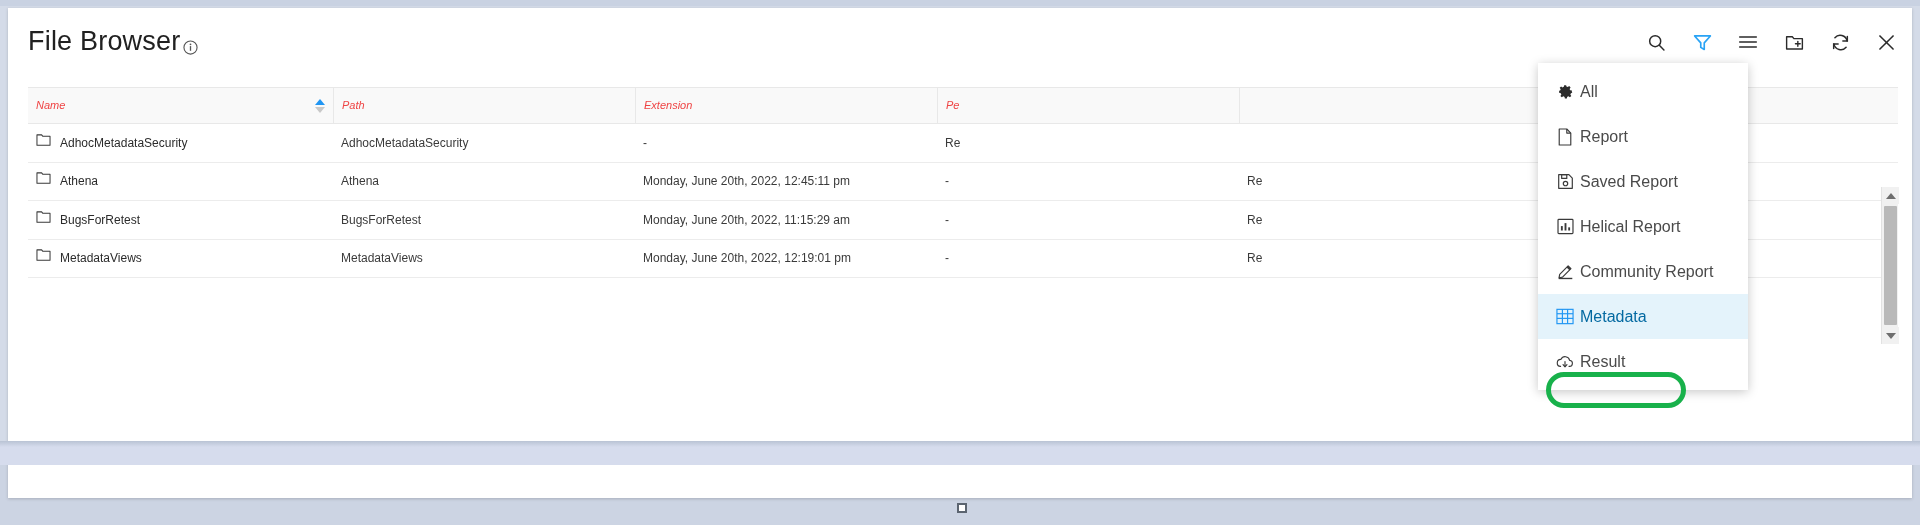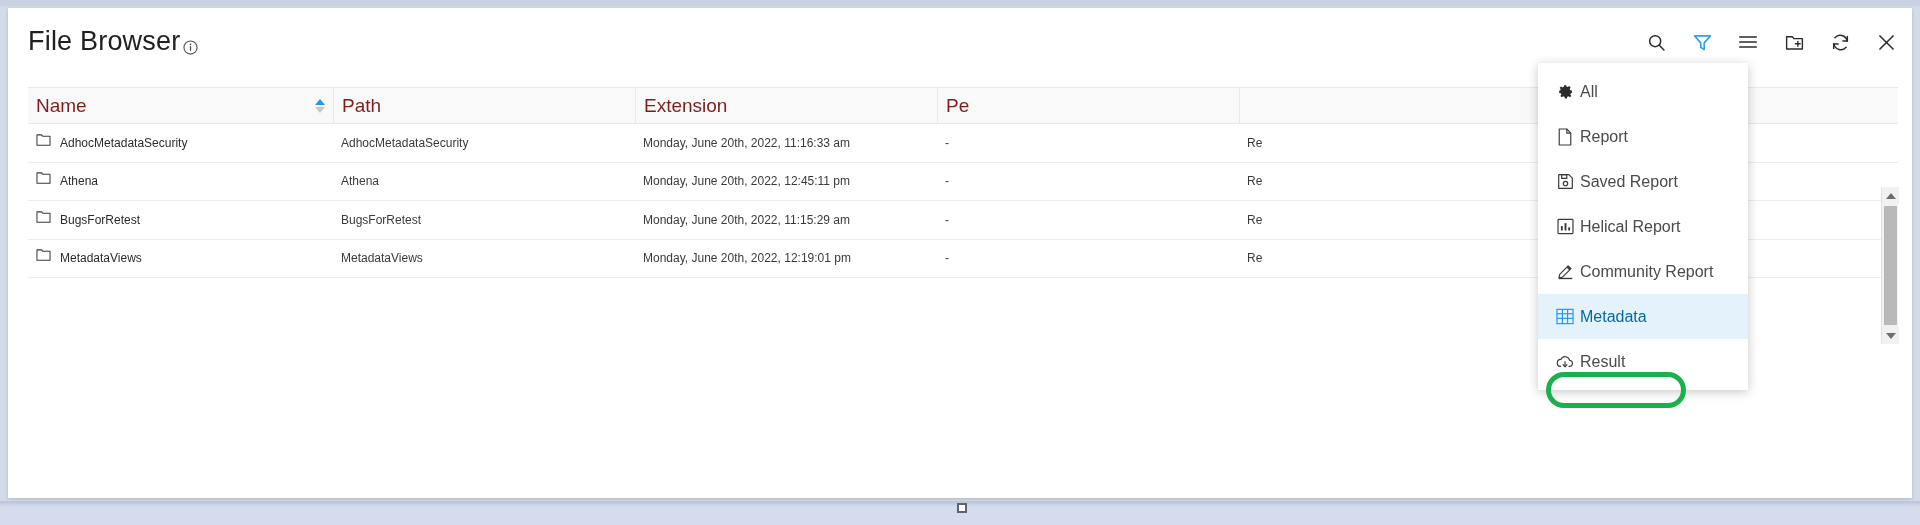--- a/index.html
+++ b/index.html
@@ -12,7 +12,7 @@
 
   #app {
     position: relative;
-    width: 1920px; height: 525px;
+    width: 1920px; height: 465px;
     background: linear-gradient(to bottom, #c9d2e2 0px, #c9d2e2 6px, #d4dbe8 6px);
   }
 

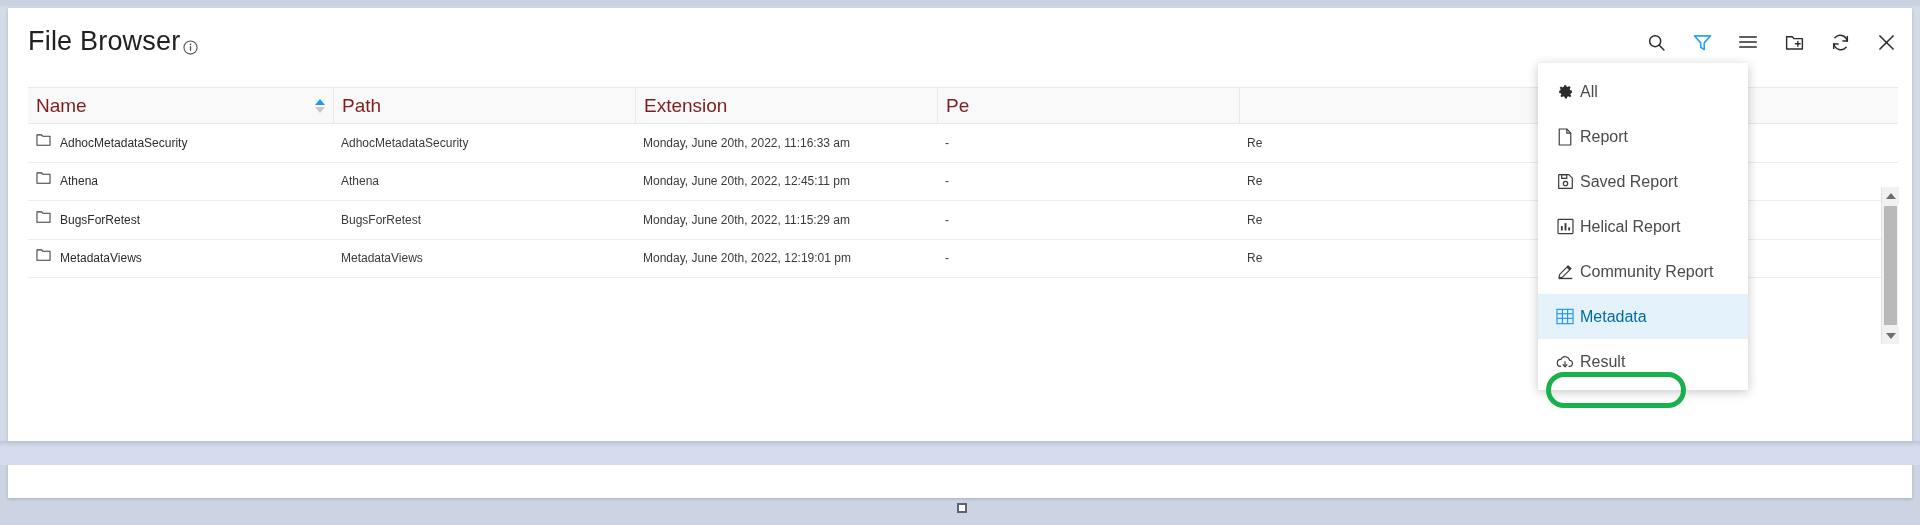--- a/index.html
+++ b/index.html
@@ -65,11 +65,11 @@
   }
   .th {
     position: relative;
-    font-size: 19px; color: #7f1d1d;
+    font-size: 11px; color: #ef4444;
     padding-left: 8px;
     height: 37px; line-height: 37px;
     border-left: 1px solid #e8e8e8;
-    white-space: nowrap; overflow: hidden;
+    white-space: nowrap; overflow: hidden; font-style: italic;
   }
   .th:first-child { border-left: none; }
   .c-name { width: 305px; }

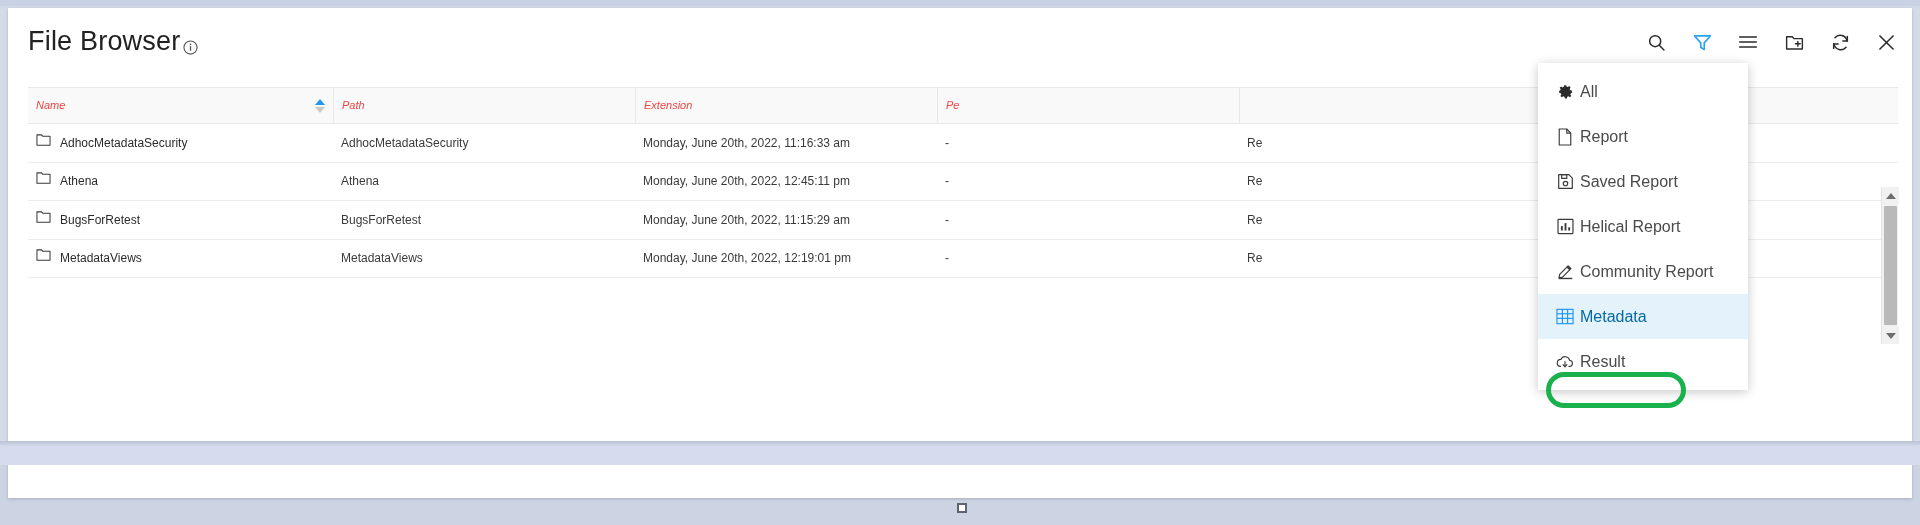--- a/index.html
+++ b/index.html
@@ -269,7 +269,6 @@
           <span>AdhocMetadataSecurity</span>
         </div>
         <div class="td c-path">AdhocMetadataSecurity</div>
-        <div class="td c-mod">Monday, June 20th, 2022, 11:16:33 am</div>
         <div class="td c-ext">-</div>
         <div class="td c-perm">Re</div>
         <div class="td c-type"></div>

